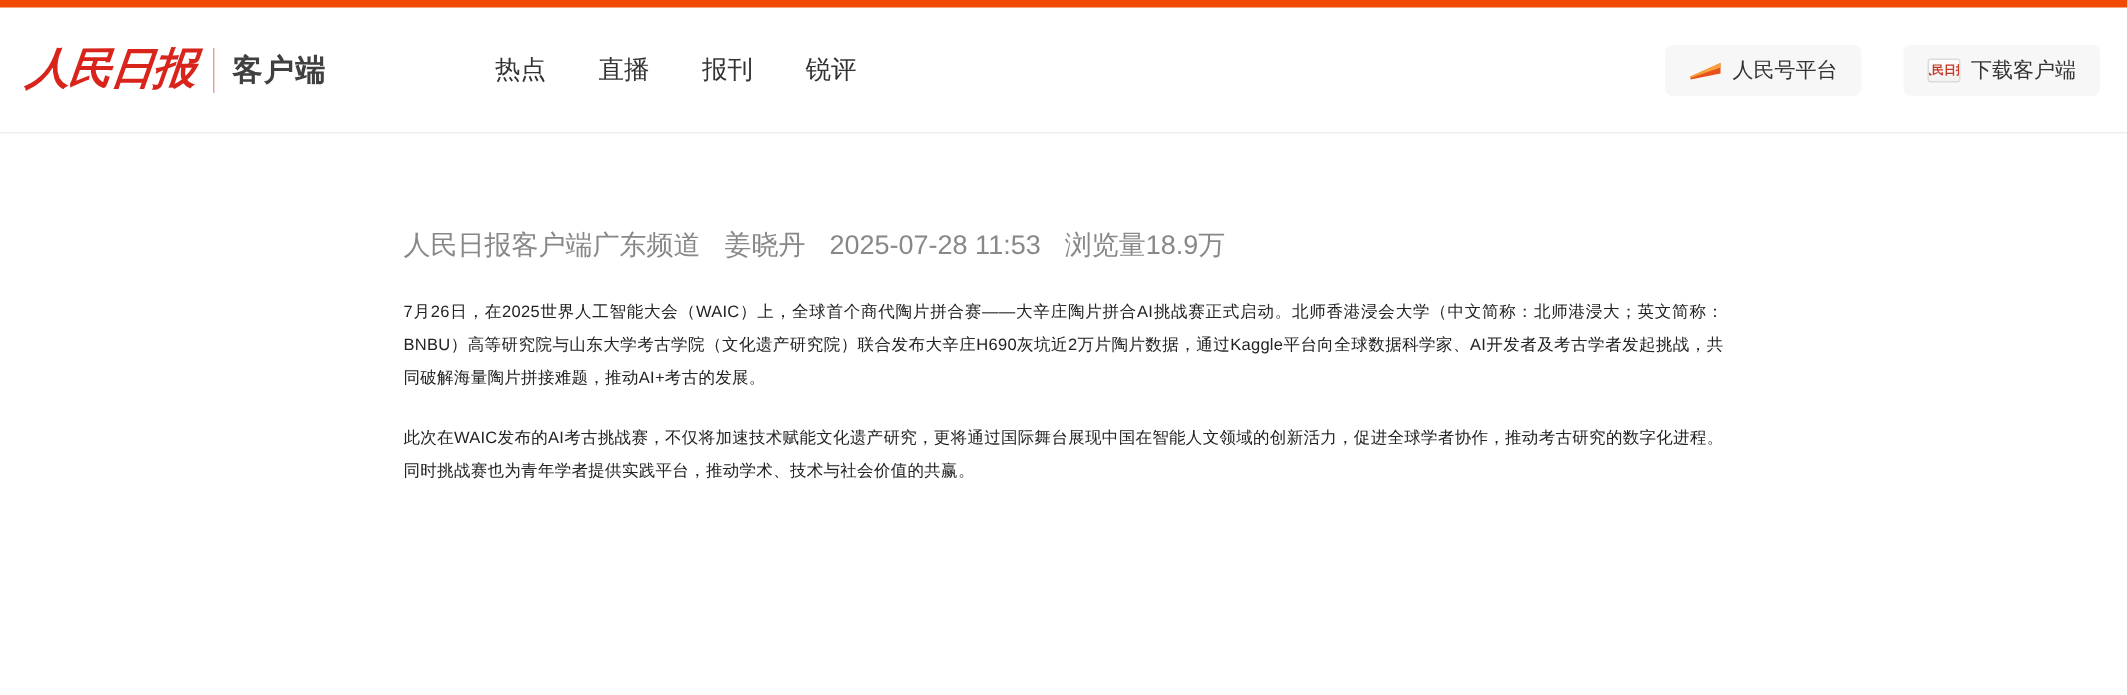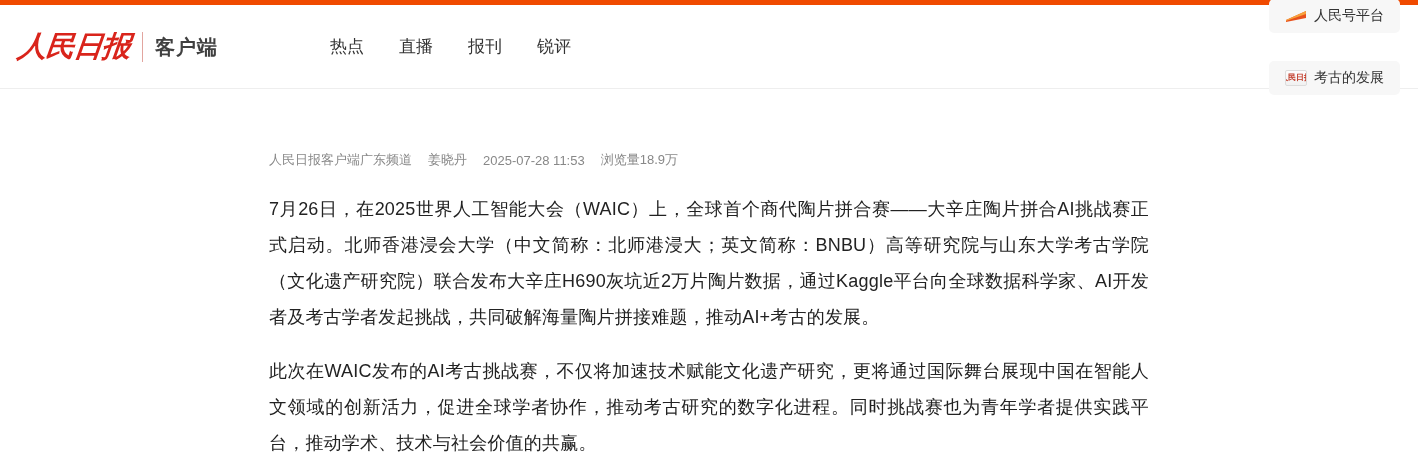--- a/index.html
+++ b/index.html
@@ -78,7 +78,6 @@
     display: flex;
     align-items: center;
     gap: 28px;
-    flex-direction: column;
   }
   .pill {
     display: flex;

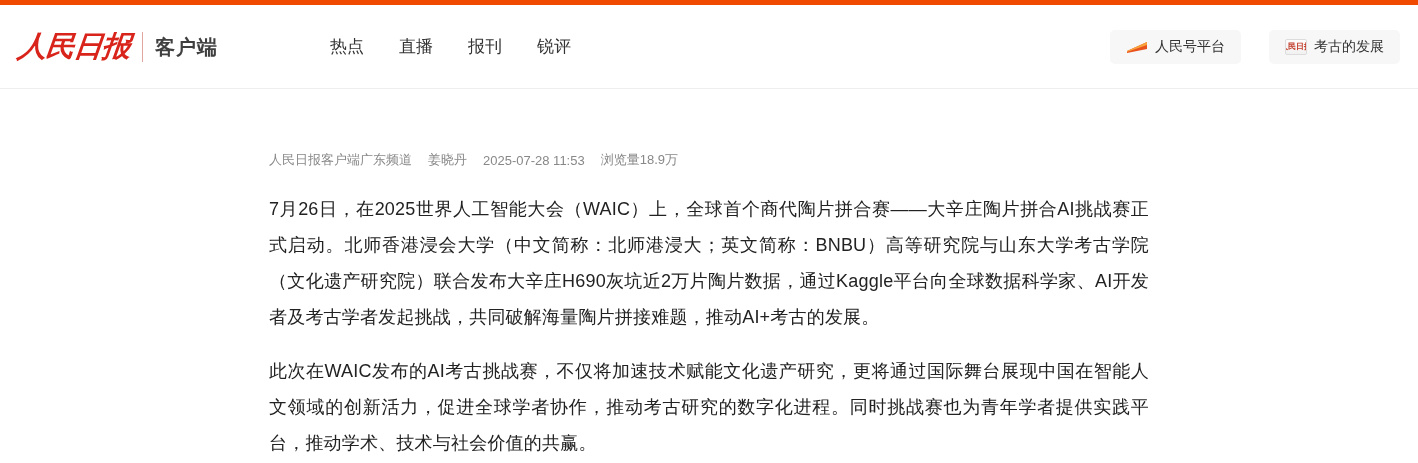--- a/index.html
+++ b/index.html
@@ -181,7 +181,7 @@
     </div>
     <div class="pill">
       <span class="app-icon">人民日报</span>
-      <span>考古的发展</span>
+      <span>下载客户端</span>
     </div>
   </div>
 

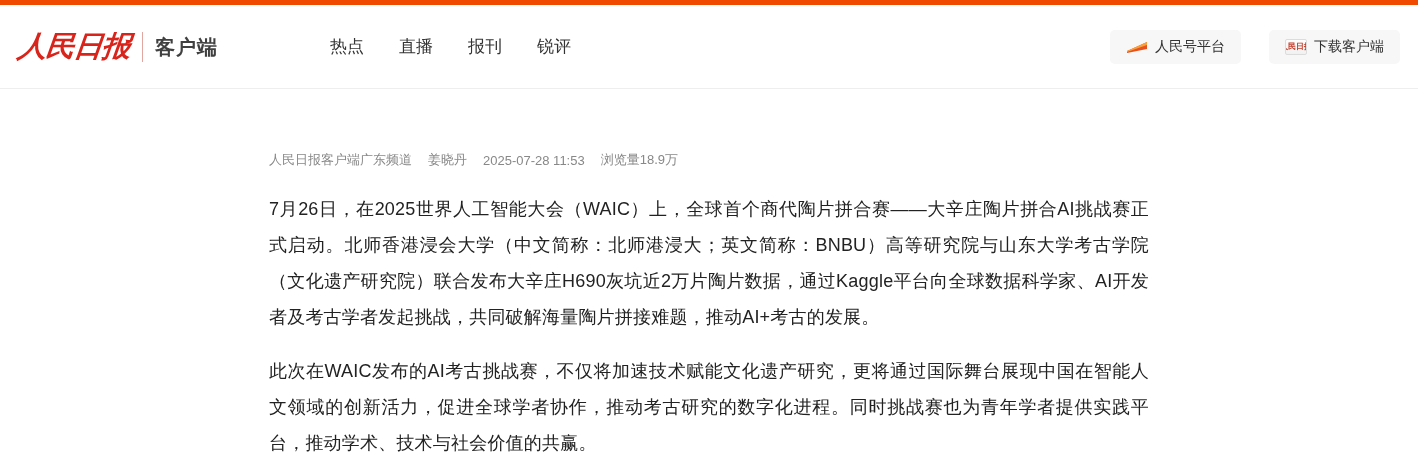--- a/index.html
+++ b/index.html
@@ -129,7 +129,7 @@
   }
   .meta {
     margin-top: 24px;
-    font-size: 13px;
+    font-size: 18px;
     color: #888888;
     display: flex;
     align-items: center;

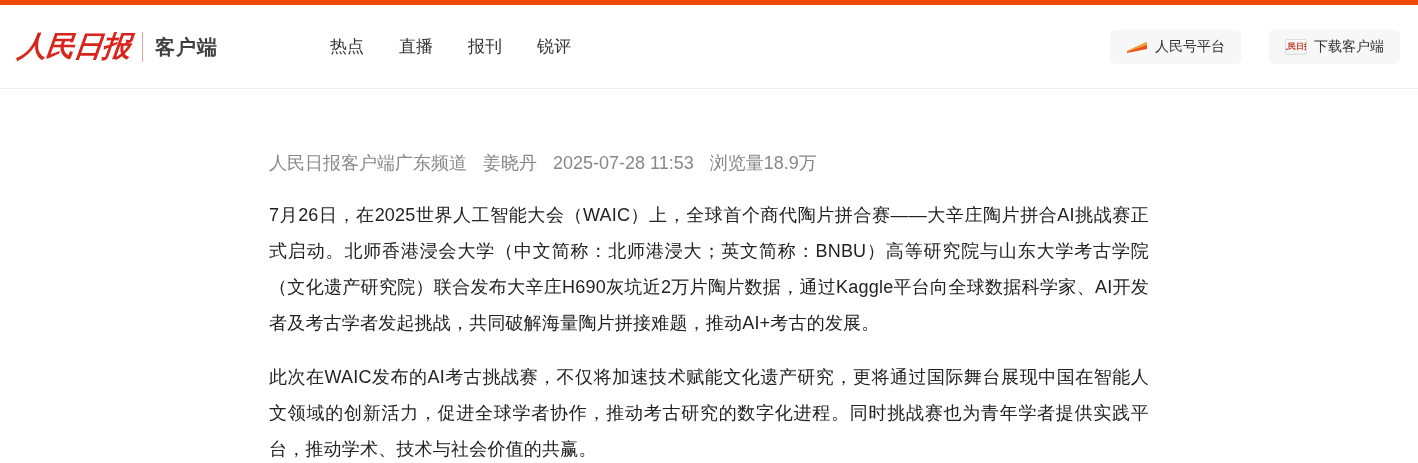--- a/index.html
+++ b/index.html
@@ -141,7 +141,7 @@
     margin-top: 22px;
   }
   .para {
-    font-size: 18px;
+    font-size: 11px;
     color: #222222;
     line-height: 2.0;
     margin: 0 0 18px 0;

